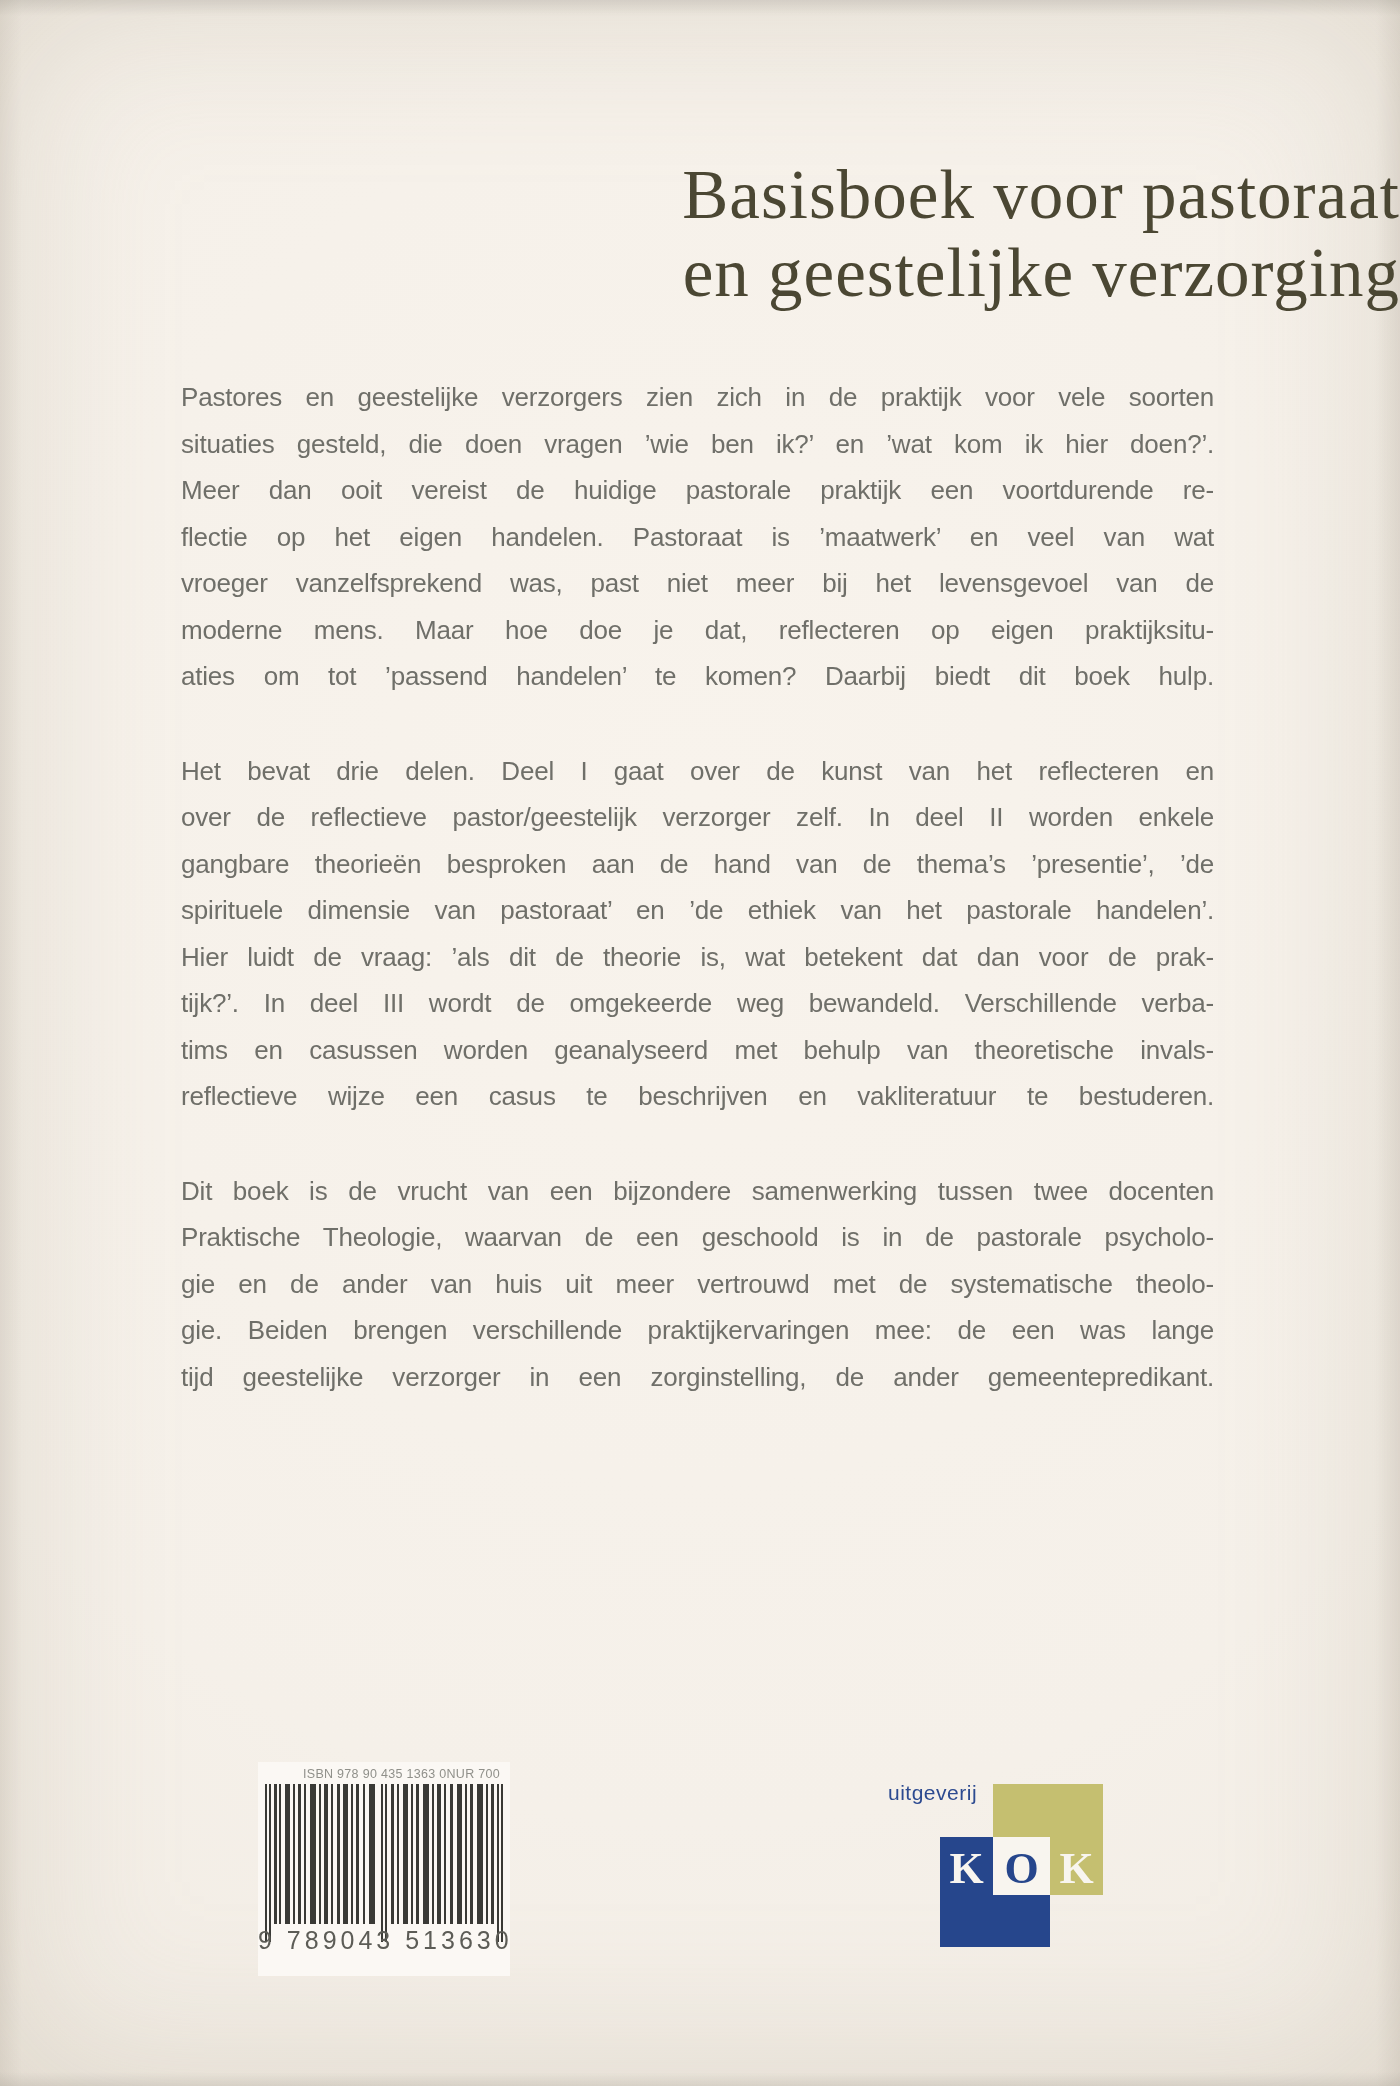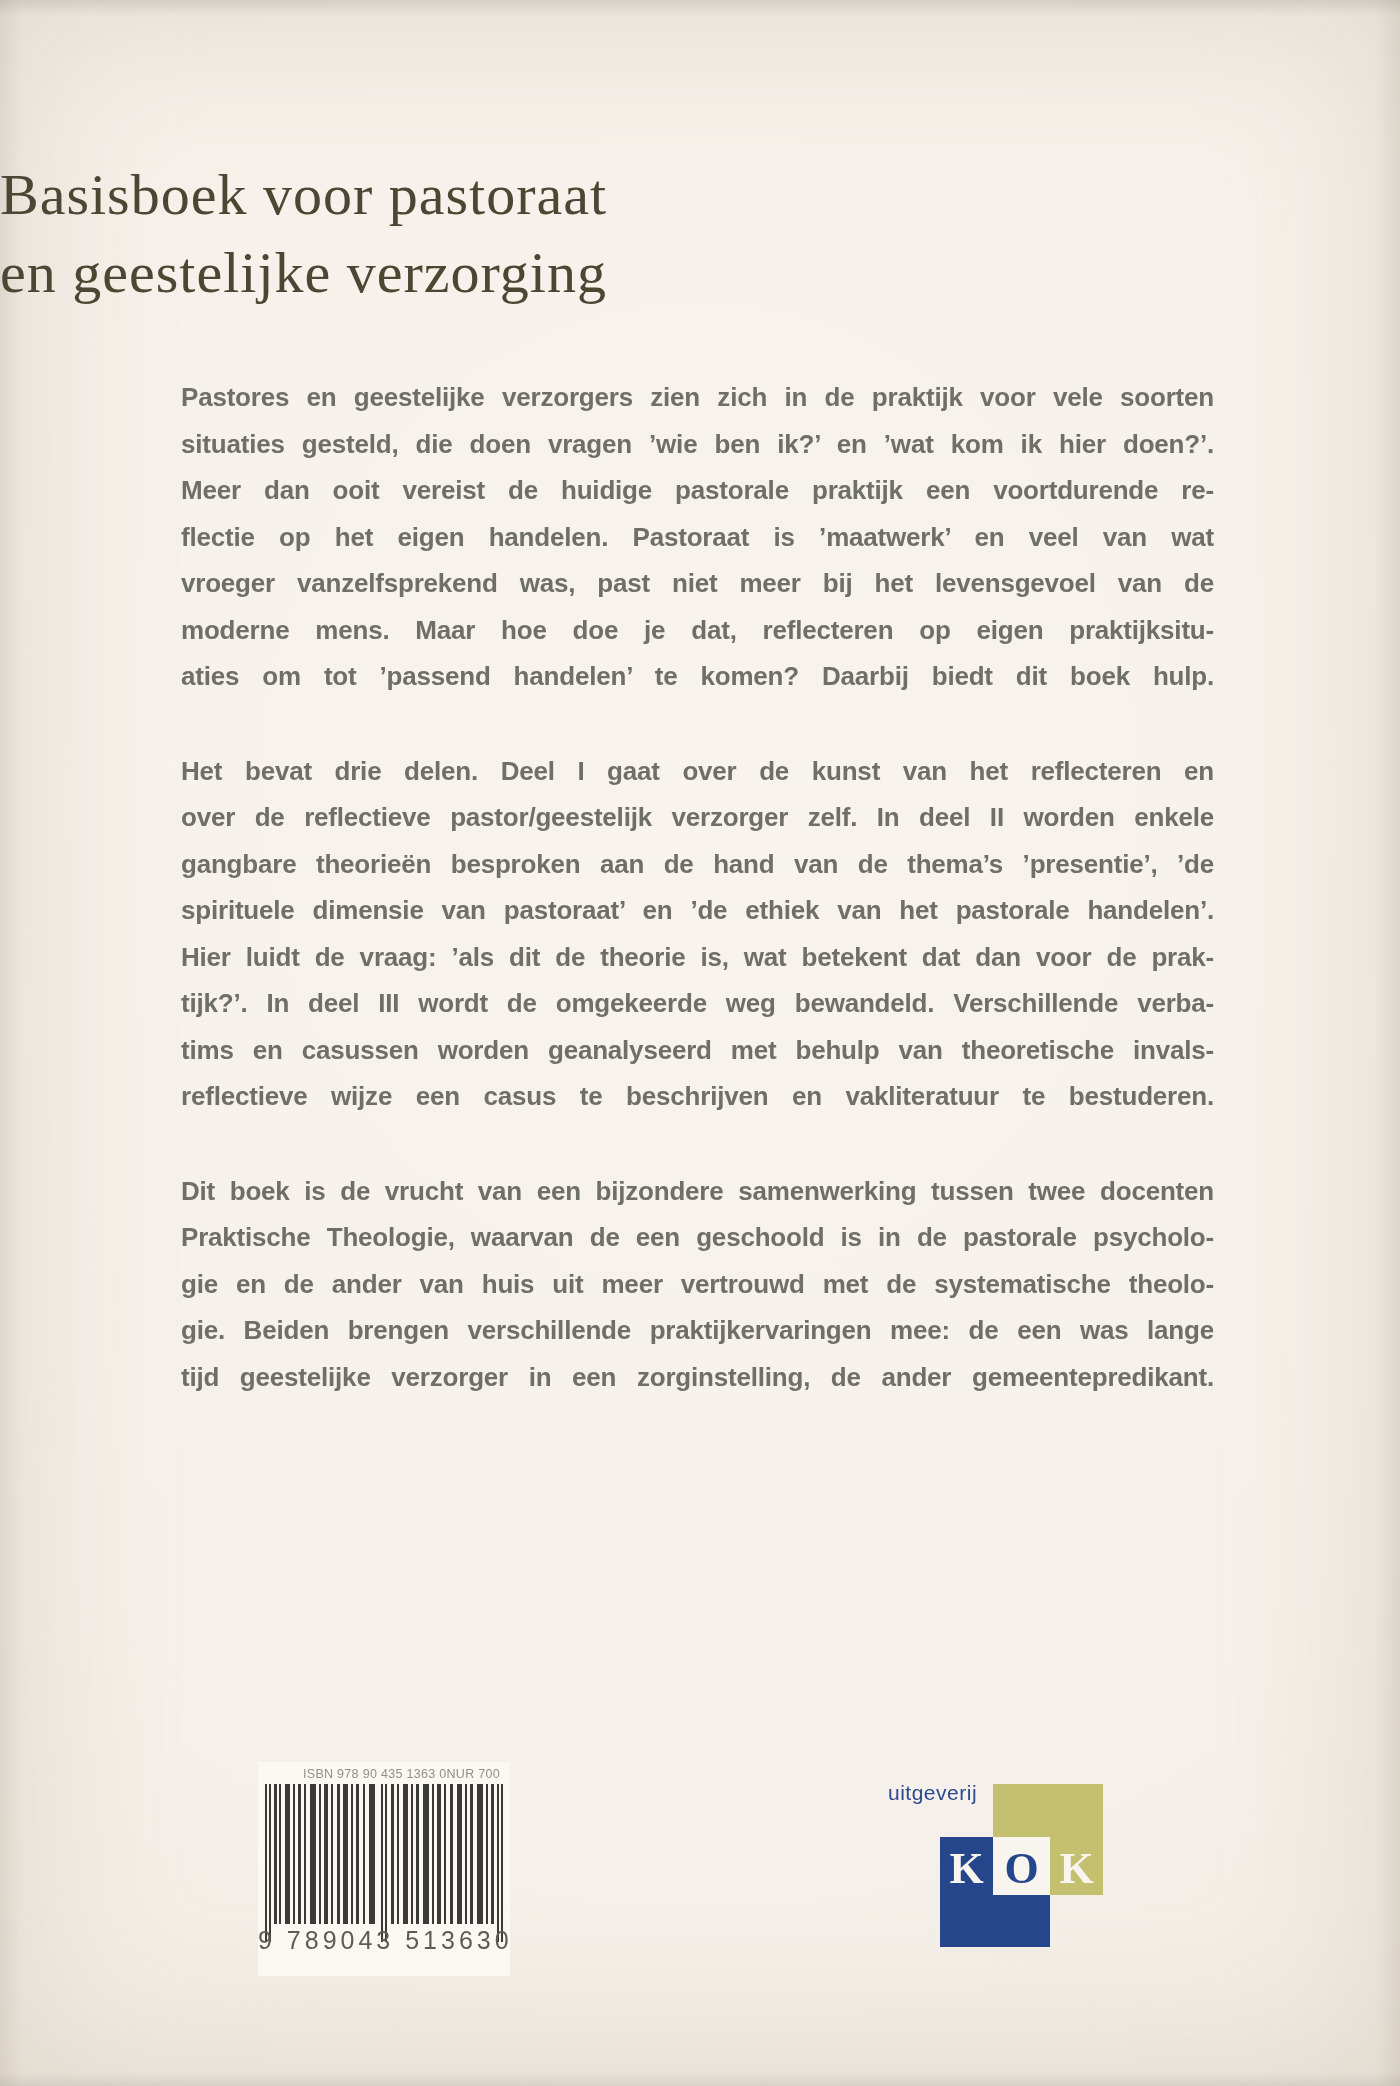--- a/index.html
+++ b/index.html
@@ -31,9 +31,9 @@
     position: absolute;
     left: 0; right: 0;
     top: 156px;
-    text-align: left;
+    text-align: right;
     font-family: "Liberation Serif", serif;
-    font-size: 58px;
+    font-size: 69px;
     line-height: 78px;
     font-weight: 500;
     color: #4b4733;

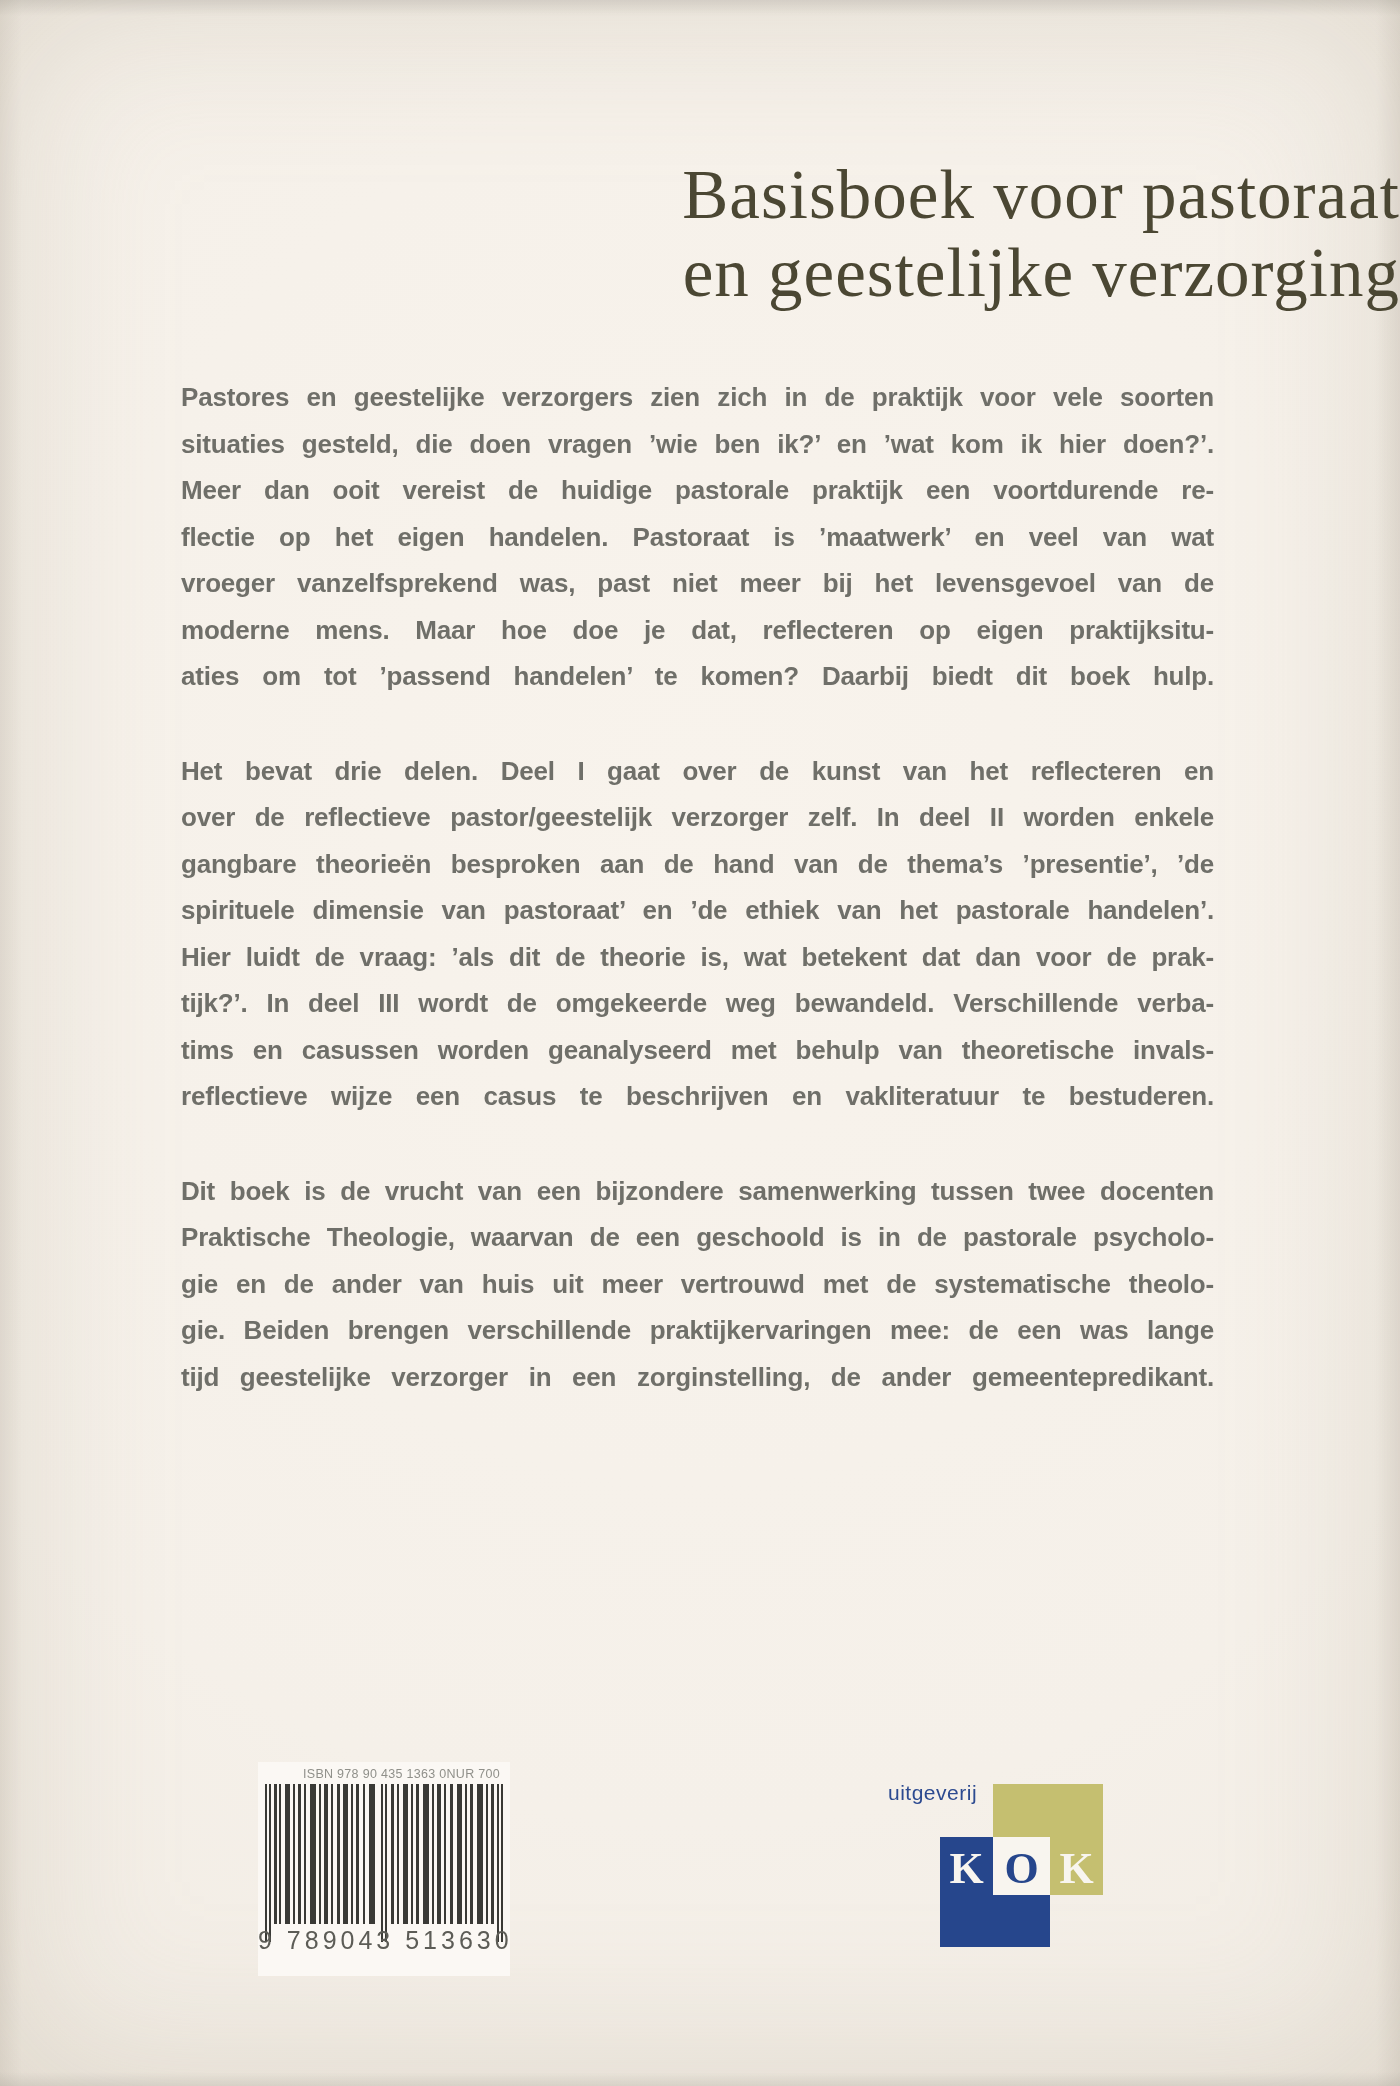--- a/index.html
+++ b/index.html
@@ -55,7 +55,6 @@
   .text-line {
     text-align: justify;
     text-align-last: justify;
-    font-weight: bold;
   }
 
   

